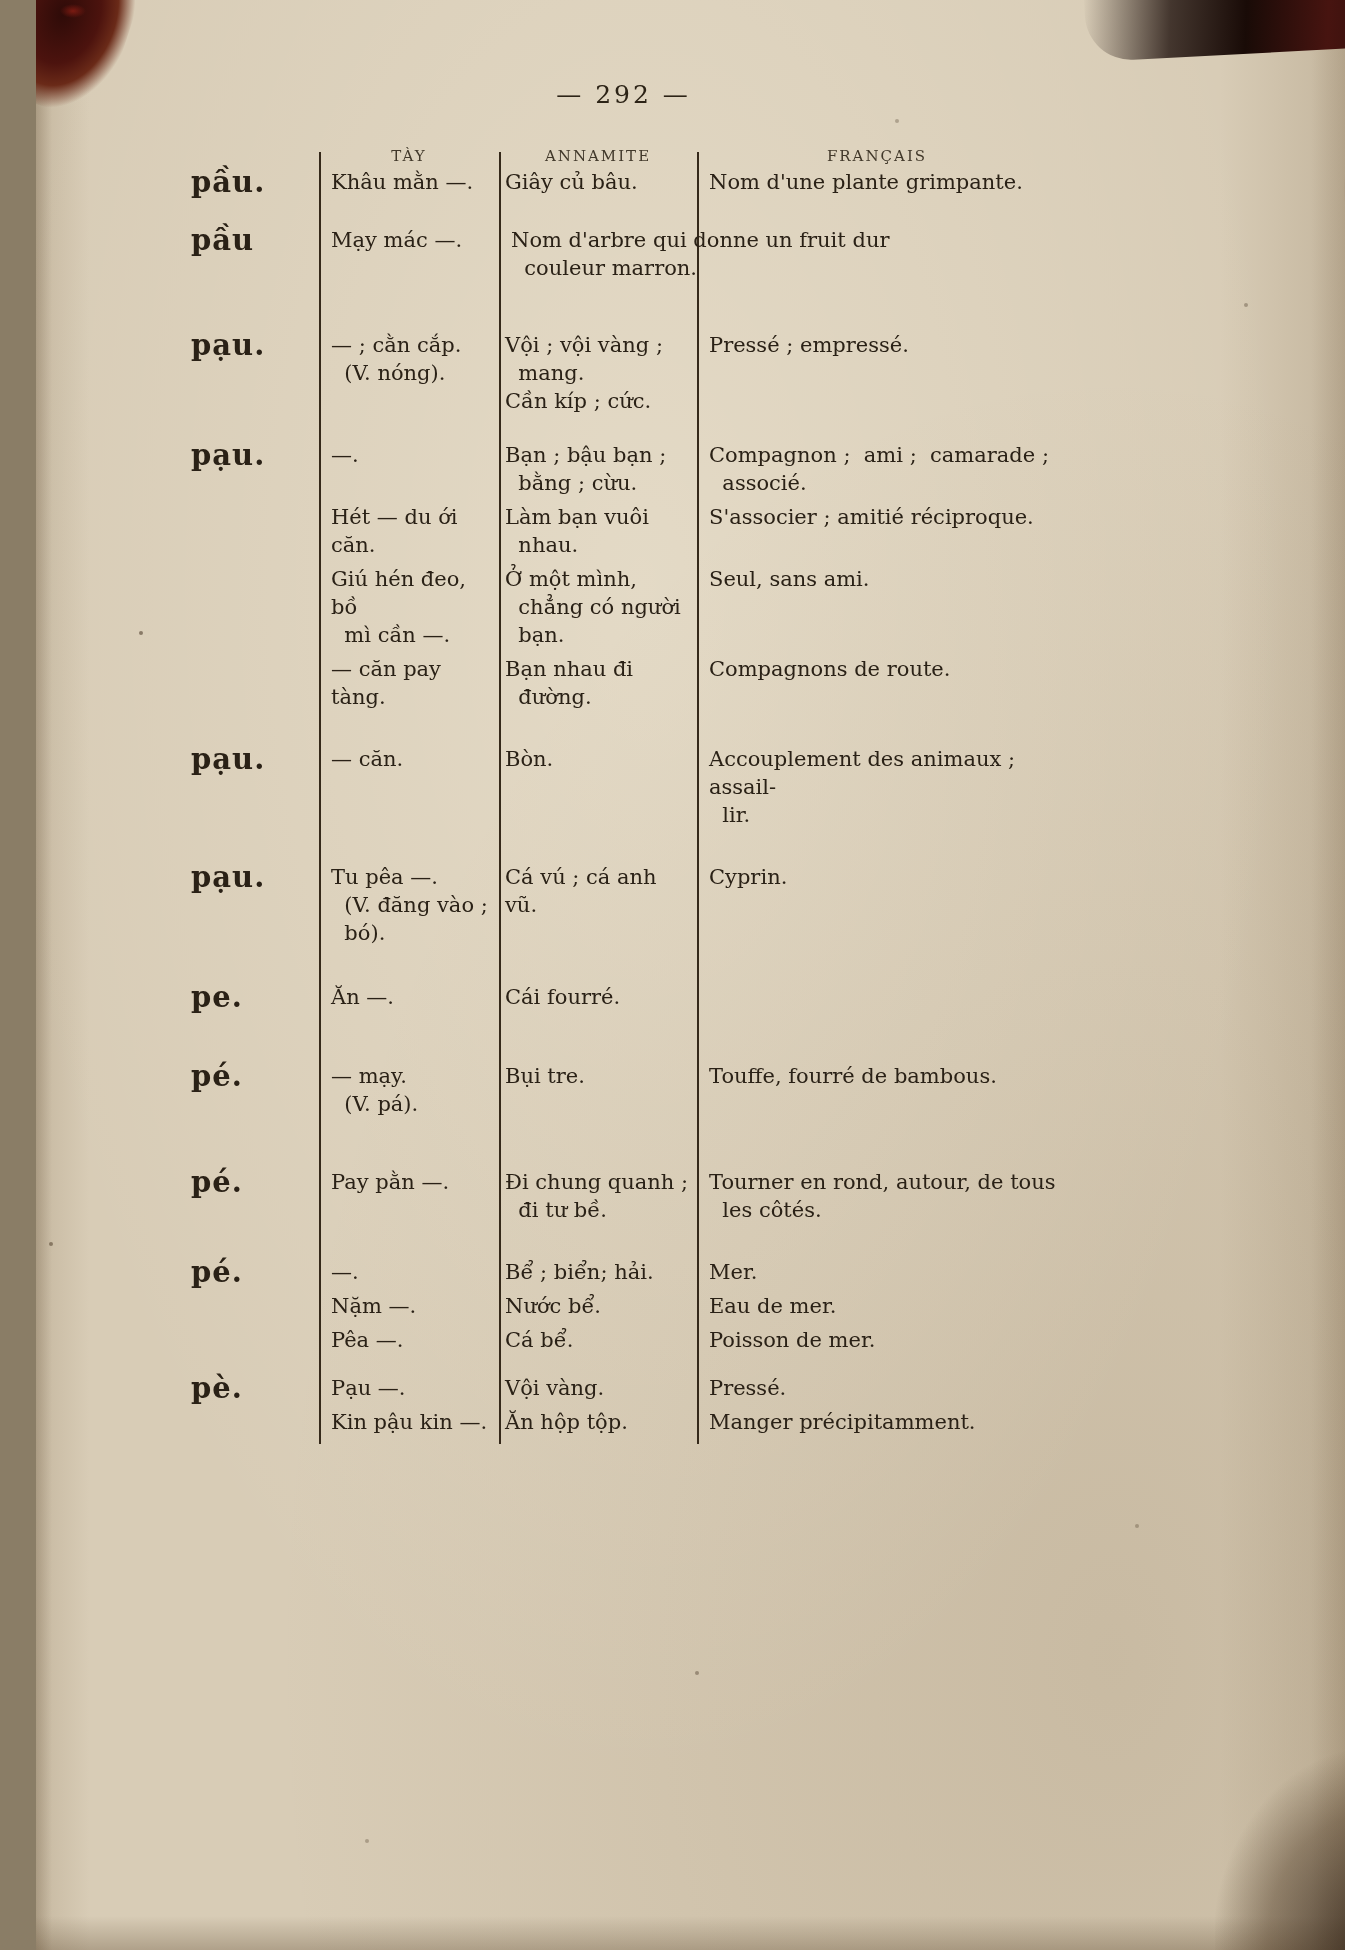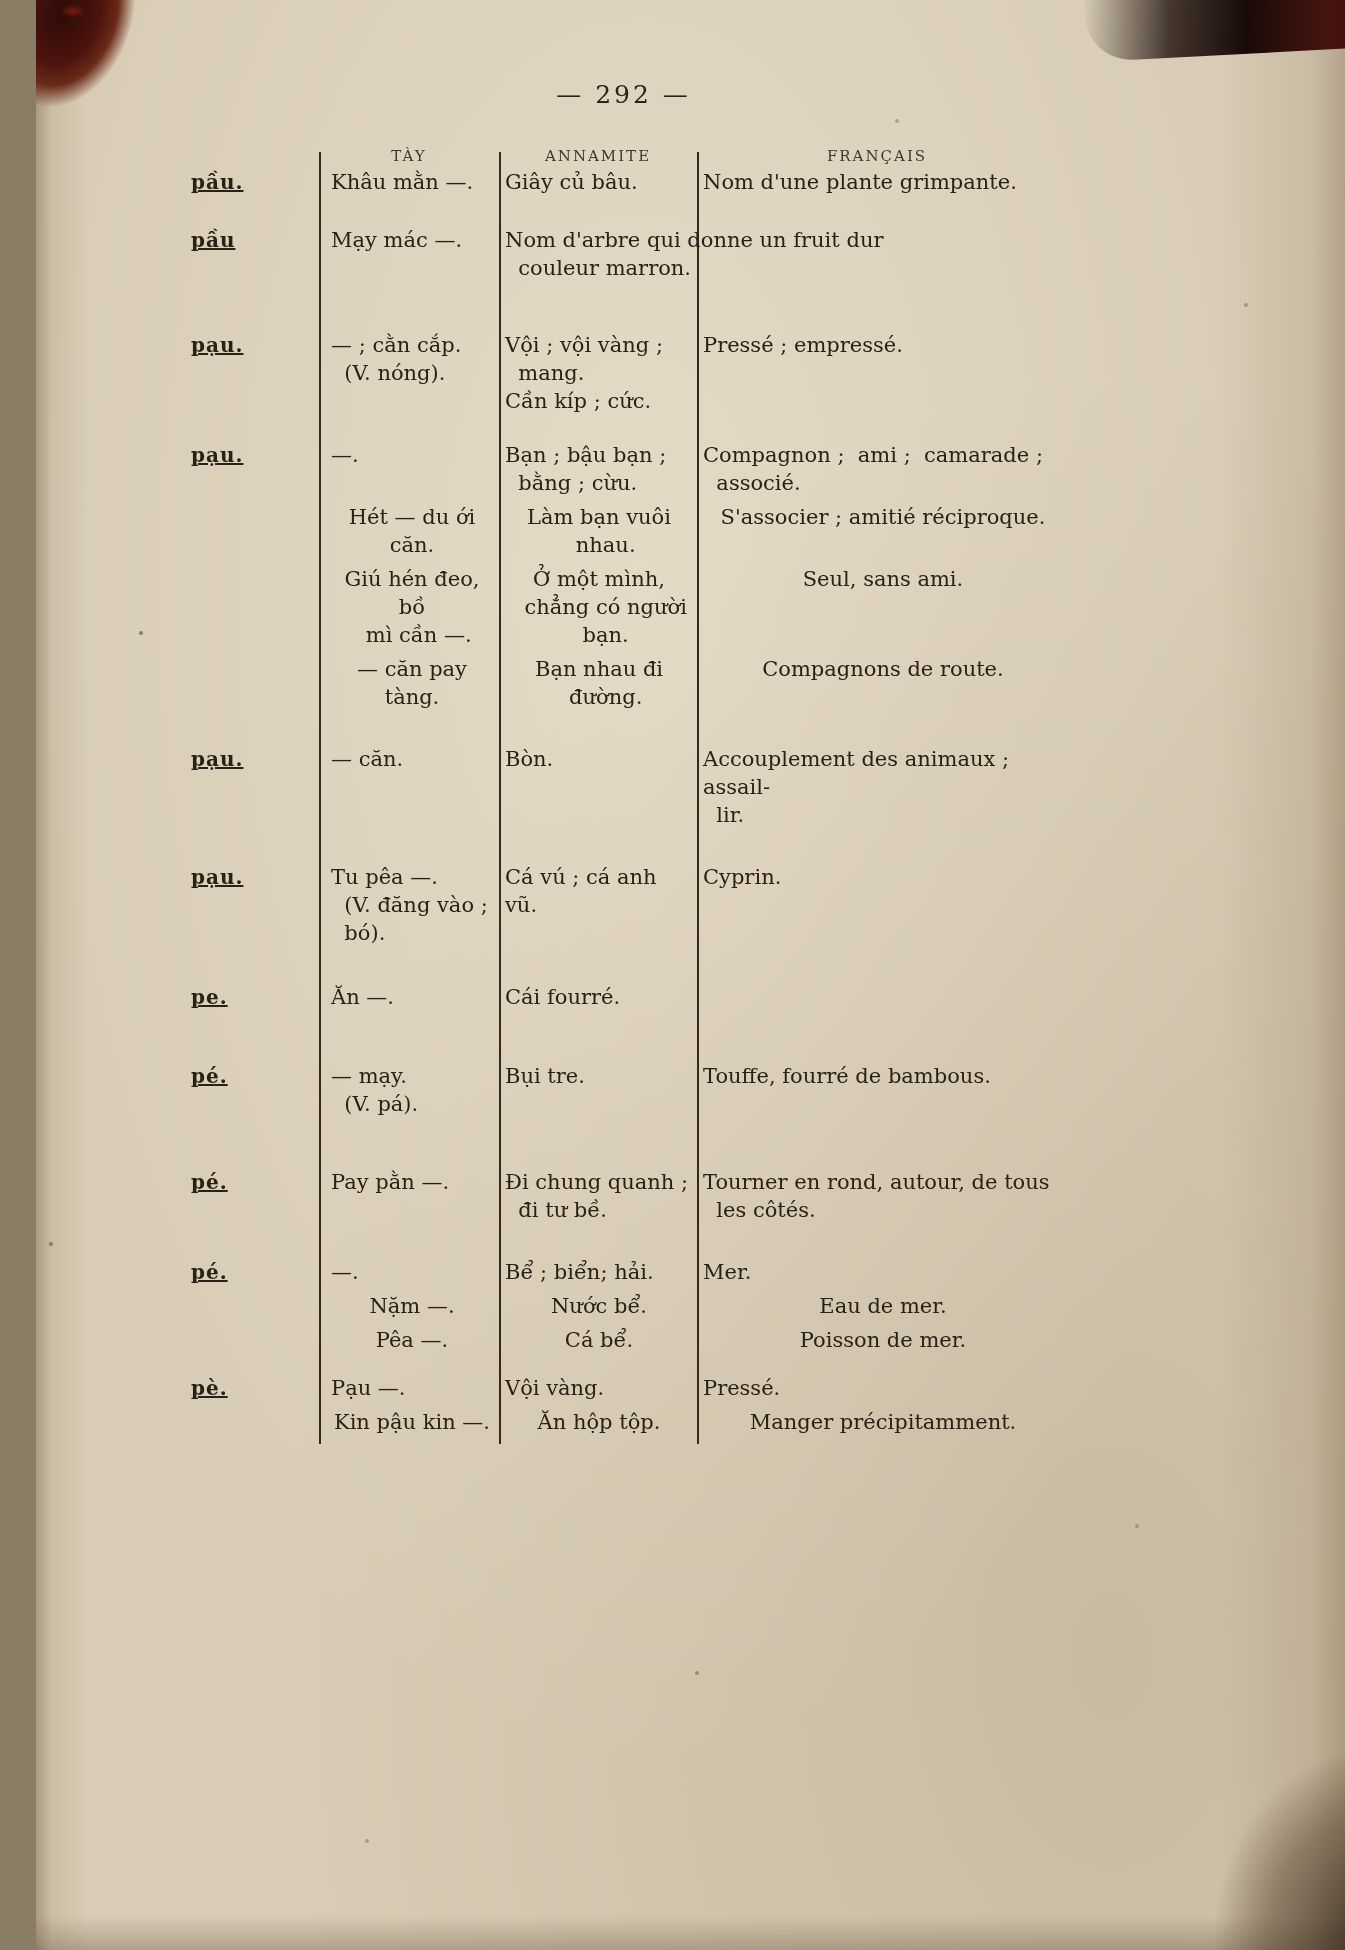--- a/index.html
+++ b/index.html
@@ -101,9 +101,8 @@
   .entry:nth-child(11) { margin-top:20px; }
   .headword {
     width:143px; padding-left:15px; box-sizing:border-box;
-    font-weight:bold; font-size:20px; line-height:28px;
+    font-weight:bold; font-size:29px; line-height:28px;
     letter-spacing:1px;
-    text-decoration:underline;
   }
   .entry-body { flex:1; }
   .subrow { display:flex; }

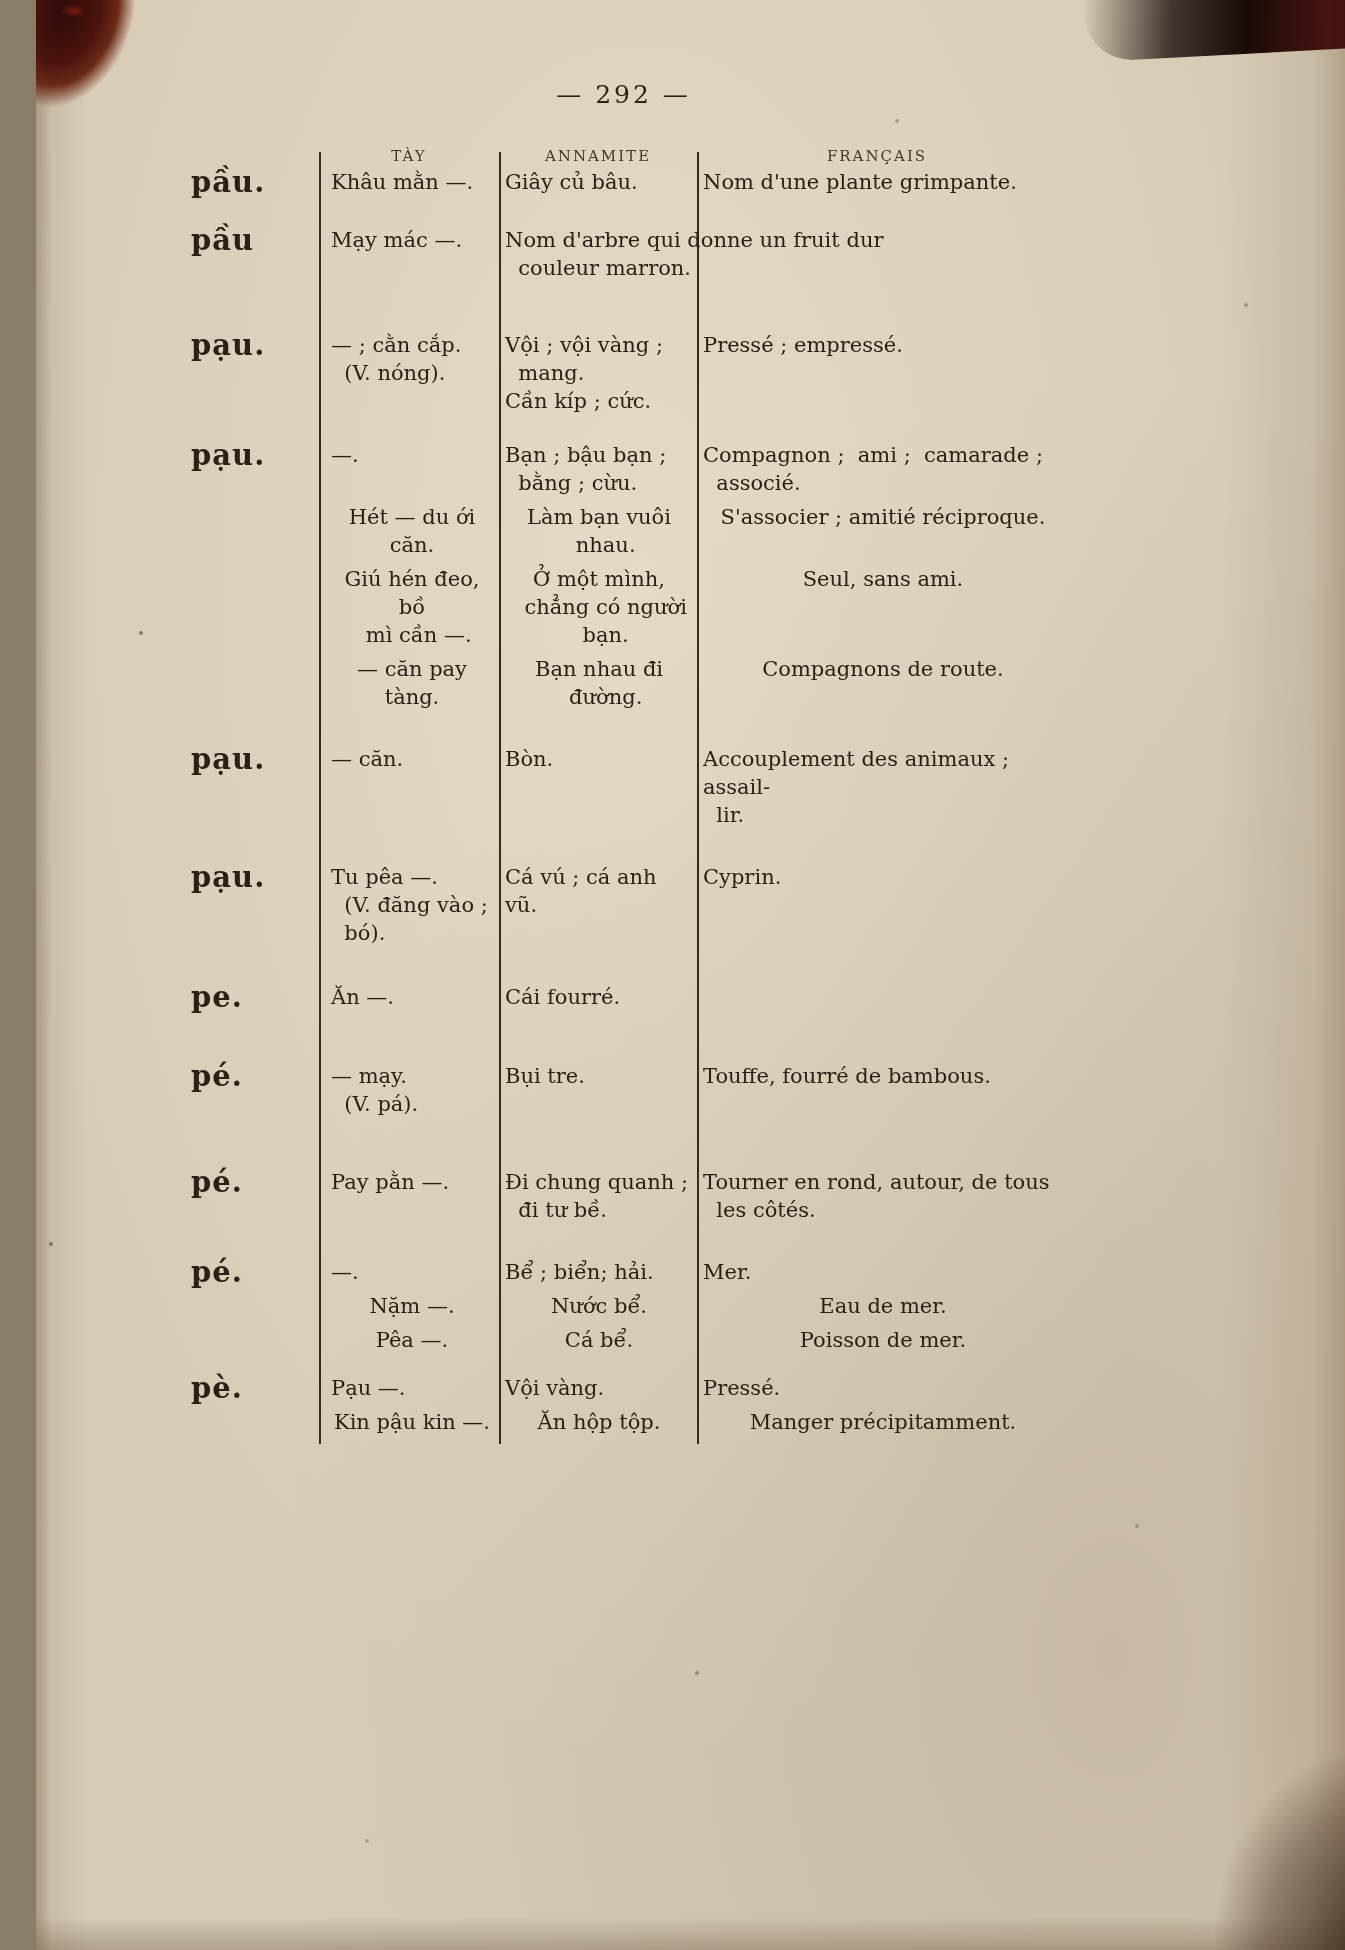--- a/index.html
+++ b/index.html
@@ -112,7 +112,7 @@
   }
   .tay { width:180px; padding-left:12px; padding-right:6px; }
   .annamite { width:198px; padding-left:6px; padding-right:4px; }
-  .francais { flex:1; padding-left:6px; padding-right:8px; }
+  .francais { flex:1; padding-left:12px; padding-right:8px; }
 </style>
 </head>
 <body>

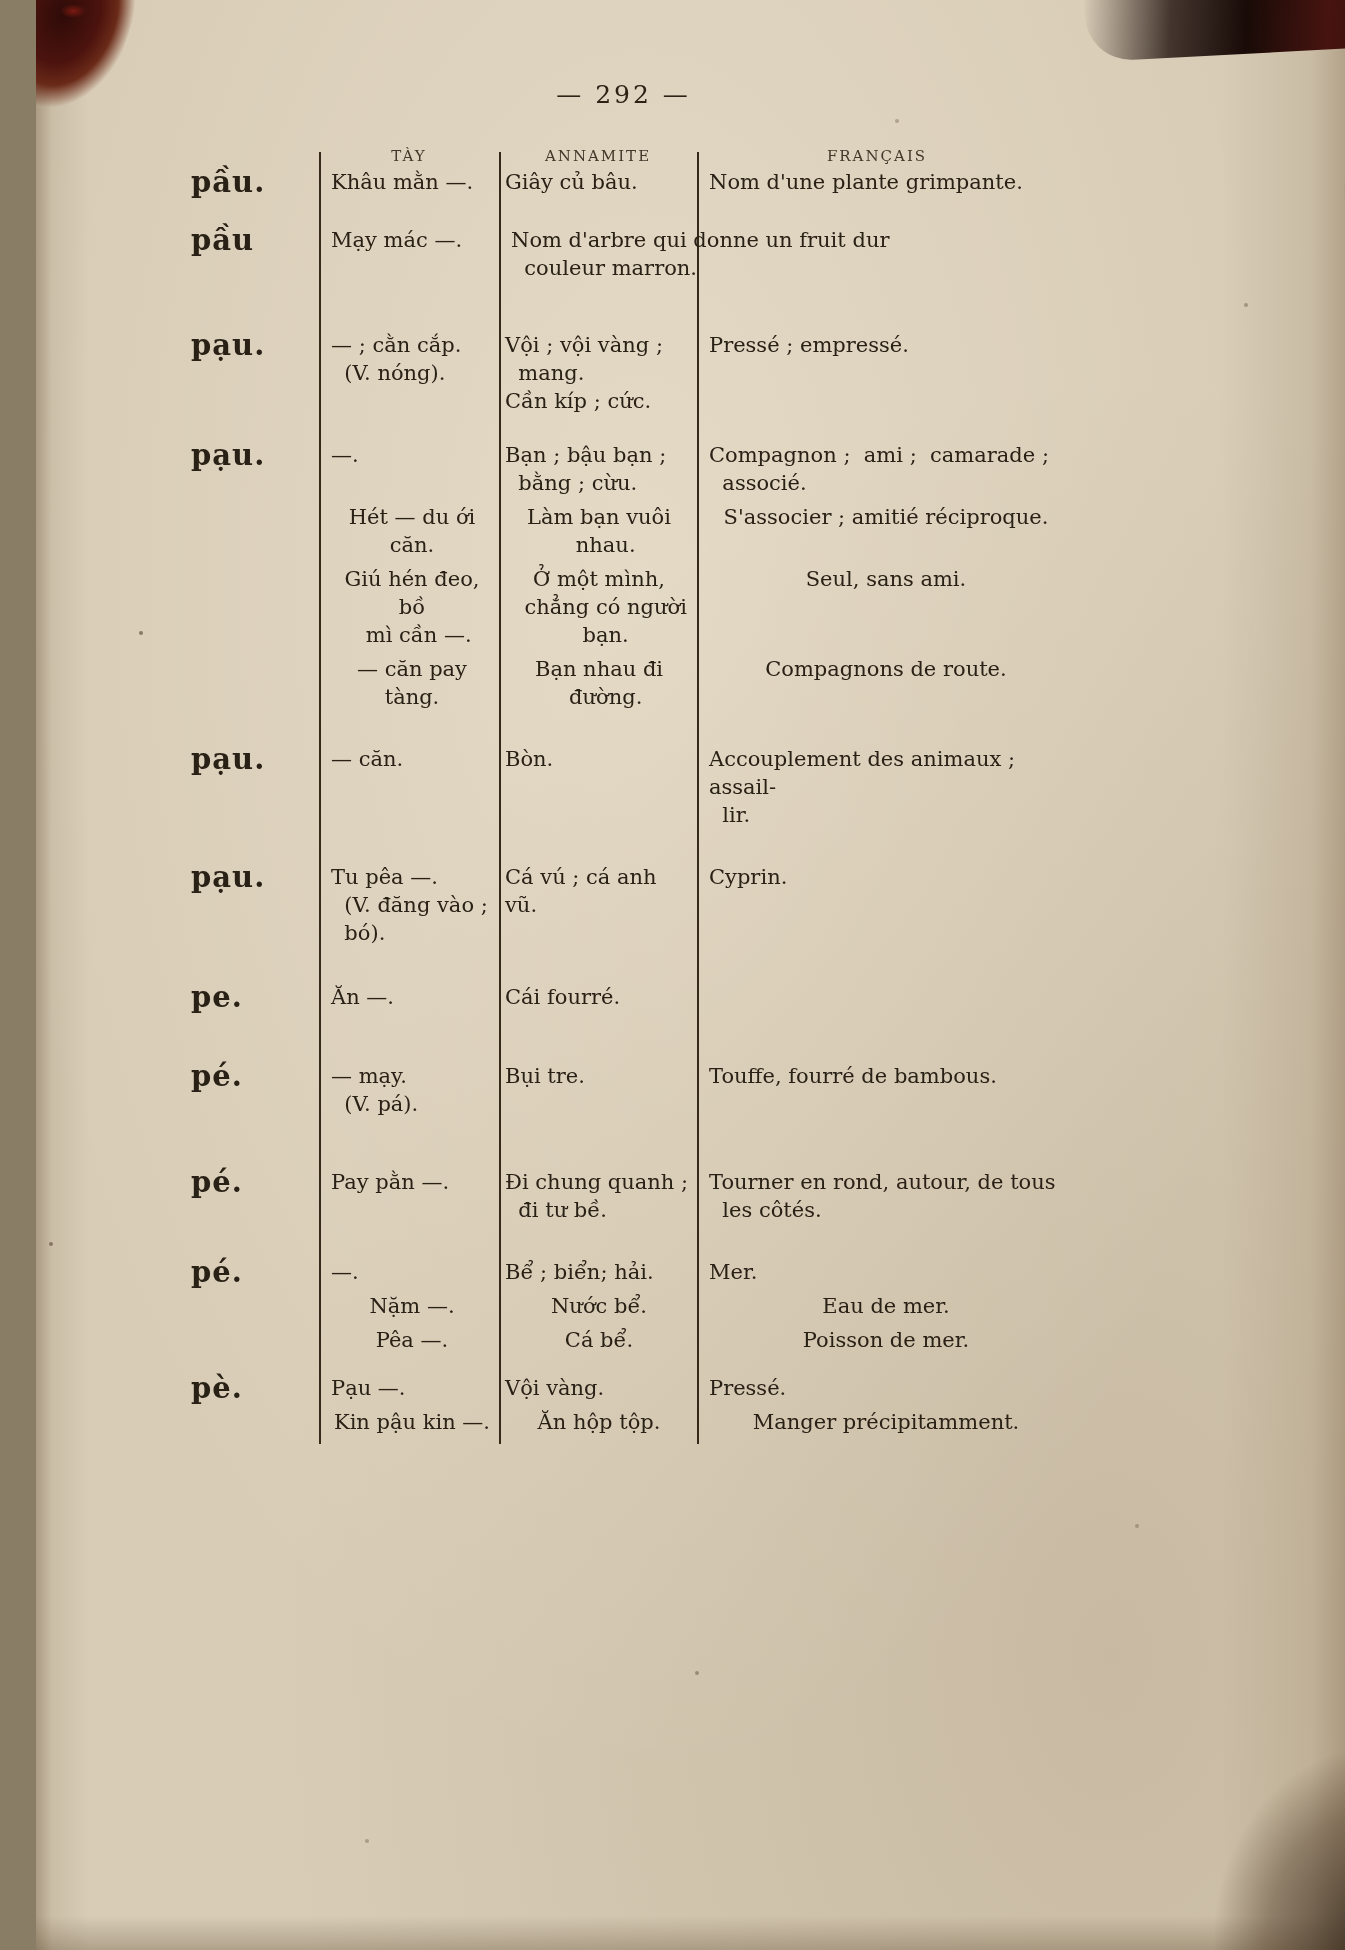--- a/index.html
+++ b/index.html
@@ -106,7 +106,7 @@
   }
   .entry-body { flex:1; }
   .subrow { display:flex; }
-  .subrow + .subrow { margin-top:6px;text-align:center; }
+  .subrow + .subrow { margin-top:6px; }
   .cell {
     white-space:pre-wrap; font-size:21px; line-height:28px; box-sizing:border-box;
   }

